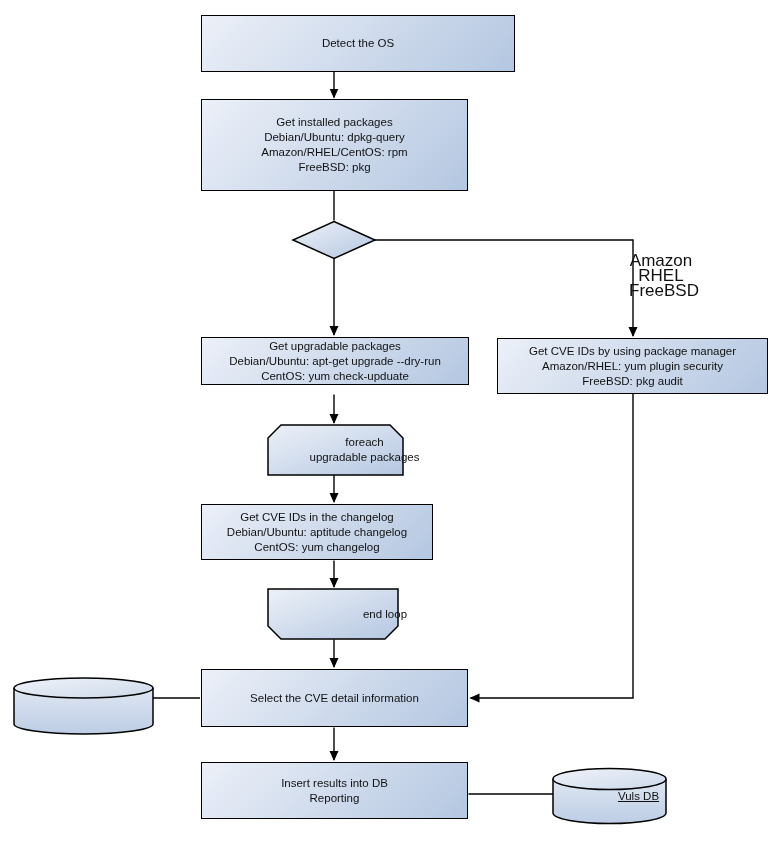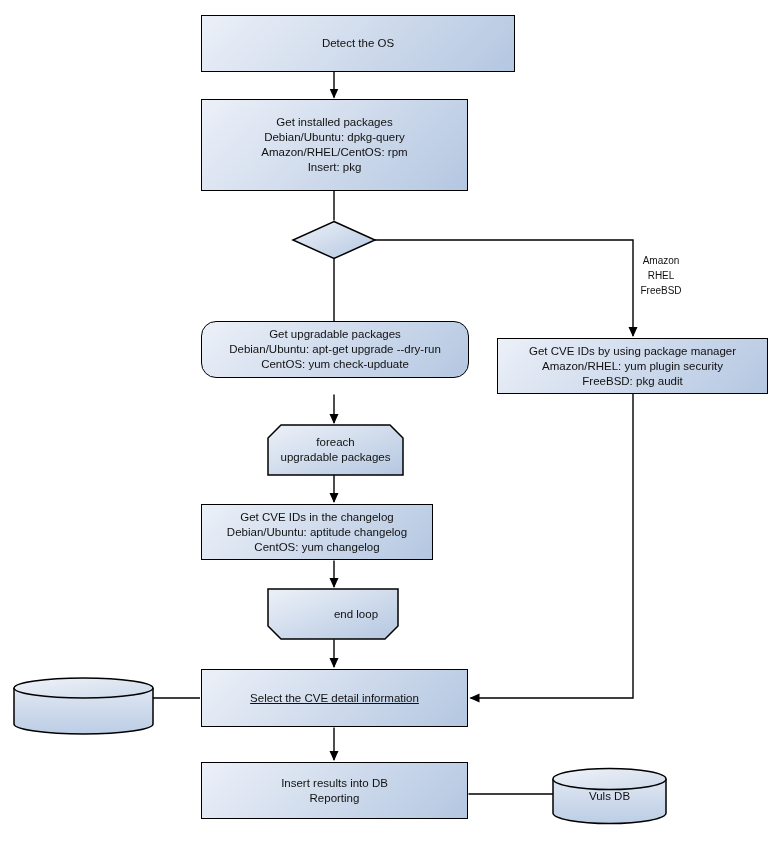--- a/index.html
+++ b/index.html
@@ -116,7 +116,7 @@
   <div class="node" style="left:201px; top:99px; width:267px; height:92px;">Get installed packages
 Debian/Ubuntu: dpkg-query
 Amazon/RHEL/CentOS: rpm
-Insert: pkg</div>
+FreeBSD: pkg</div>
 
   <div class="node" style="left:201px; top:321px; width:268px; height:57px;border-radius:15px;">Get upgradable packages
 Debian/Ubuntu: apt-get upgrade --dry-run

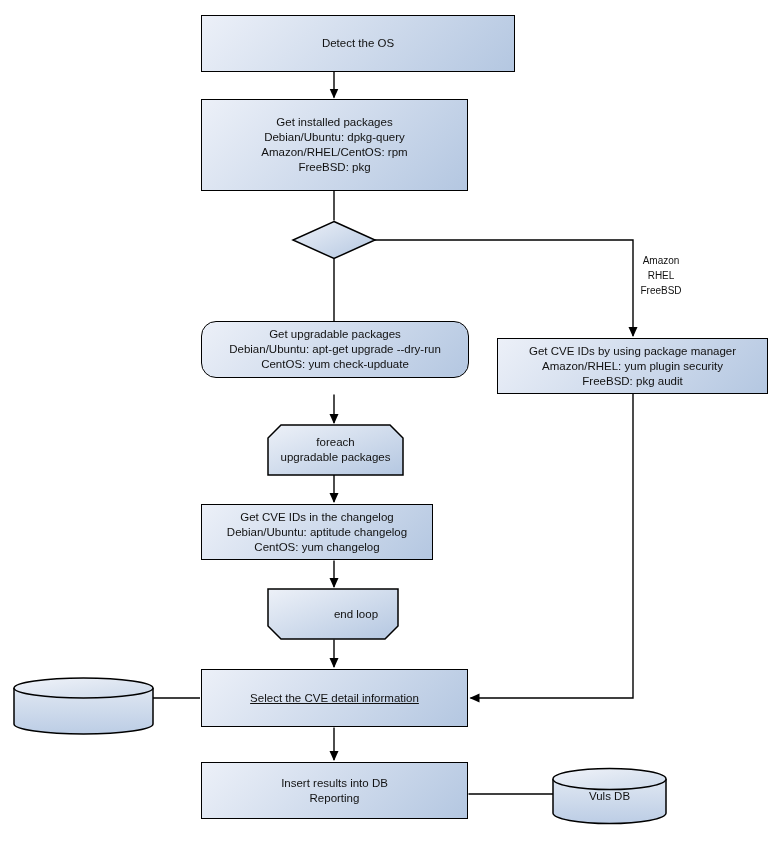--- a/index.html
+++ b/index.html
@@ -50,7 +50,7 @@
     position: absolute;
     text-align: center;
     white-space: pre-line;
-    font-size: 10px;
+    font-size: 17px;
     line-height: 15px;
     color: #111111;
   }

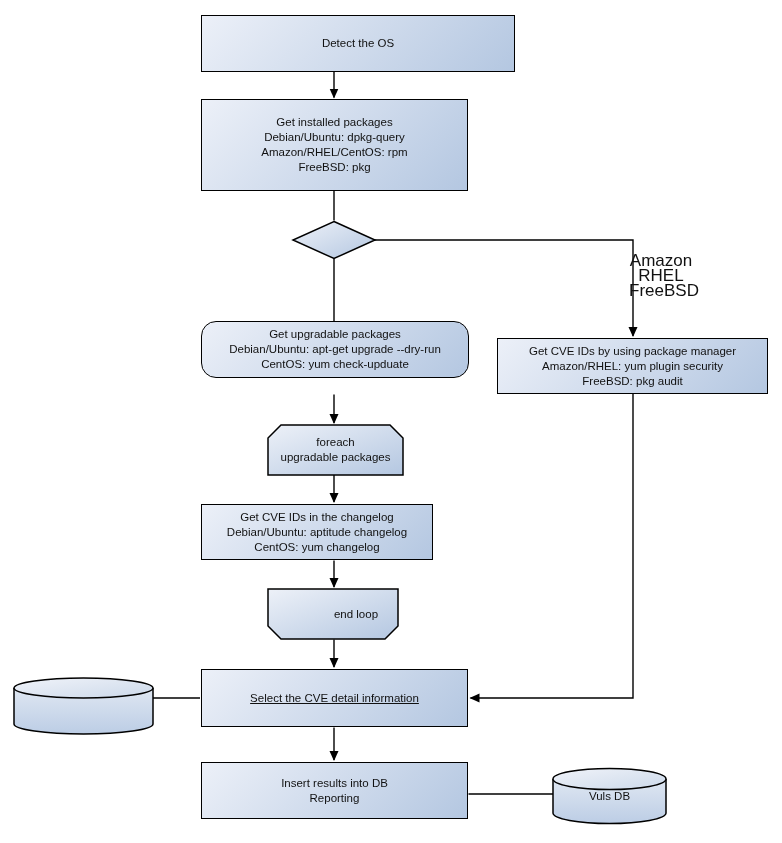--- a/index.html
+++ b/index.html
@@ -118,7 +118,7 @@
 Amazon/RHEL/CentOS: rpm
 FreeBSD: pkg</div>
 
-  <div class="node" style="left:201px; top:321px; width:268px; height:57px;border-radius:15px;">Get upgradable packages
+  <div class="node" style="left:201px; top:337px; width:268px; height:48px;">Get upgradable packages
 Debian/Ubuntu: apt-get upgrade --dry-run
 CentOS: yum check-upduate</div>
 

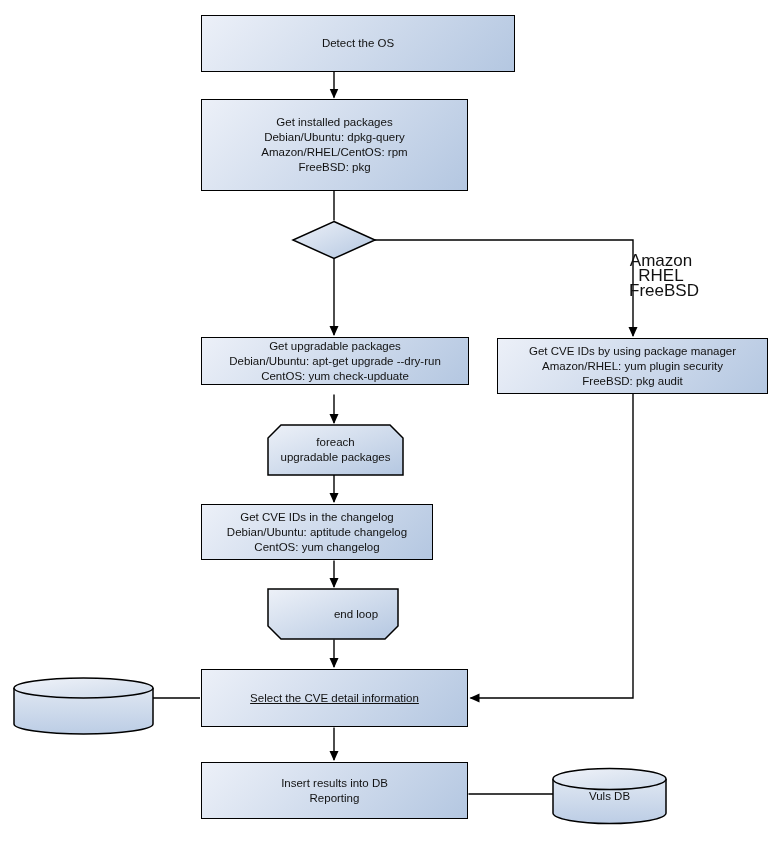--- a/index.html
+++ b/index.html
@@ -45,6 +45,7 @@
     line-height: 15px;
     color: #111111;
     pointer-events: none;
+    margin-left: 29px;
   }
   .branch-label {
     position: absolute;

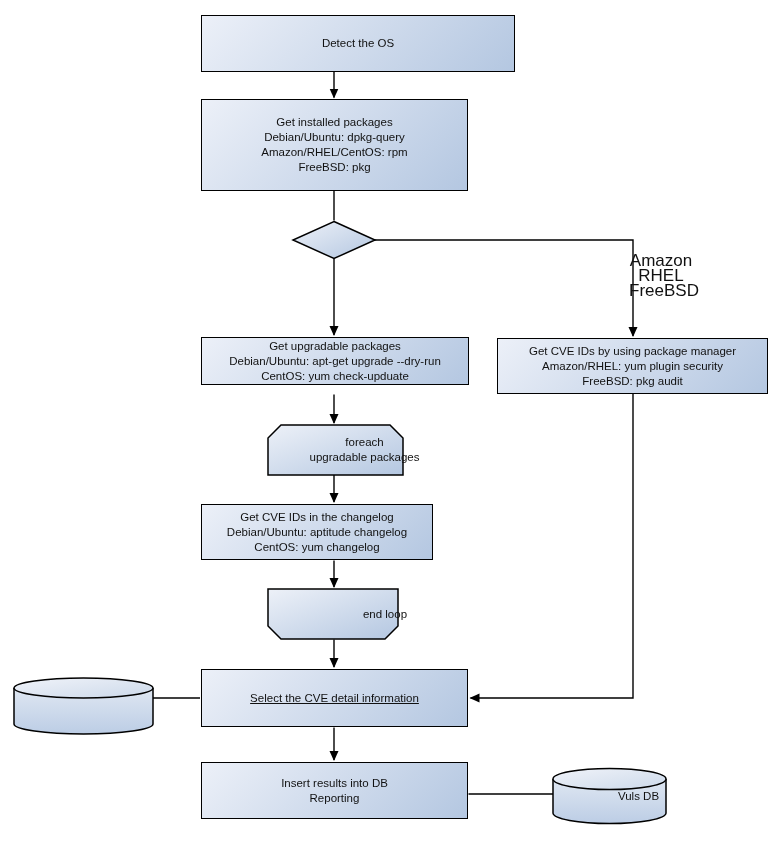--- a/index.html
+++ b/index.html
@@ -131,7 +131,7 @@
 Debian/Ubuntu: aptitude changelog
 CentOS: yum changelog</div>
 
-  <div class="node" style="left:201px; top:669px; width:267px; height:58px;text-decoration:underline;">Select the CVE detail information</div>
+  <div class="node" style="left:201px; top:669px; width:267px; height:58px;">Select the CVE detail information</div>
 
   <div class="node" style="left:201px; top:762px; width:267px; height:57px;">Insert results into DB
 Reporting</div>

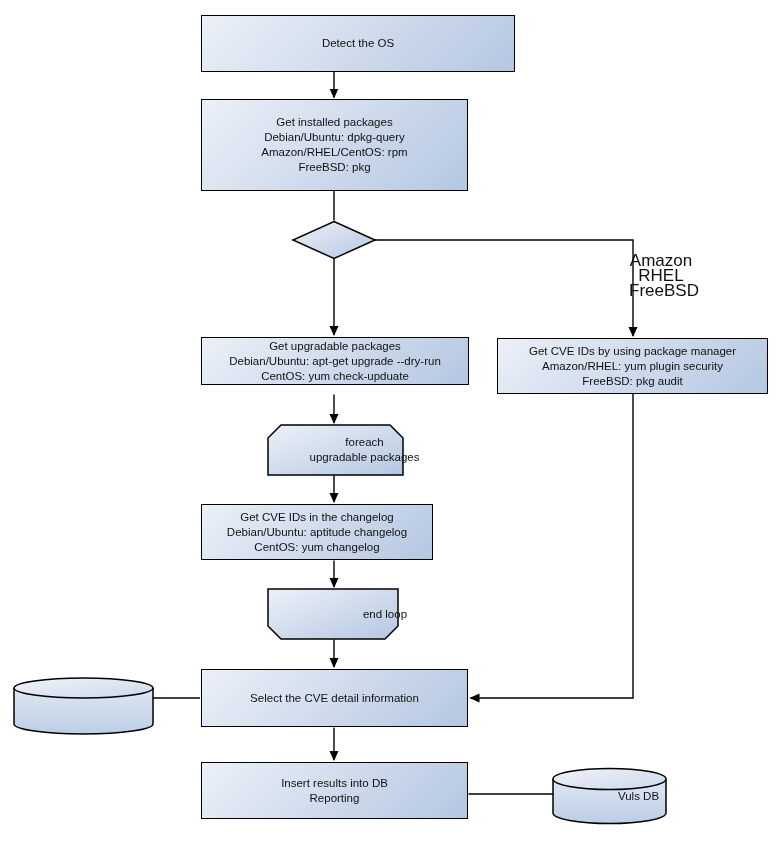--- a/index.html
+++ b/index.html
@@ -142,7 +142,7 @@
   <div class="shape-label" style="left:268px; top:589px; width:130px; height:50px;padding-left:23px;">end loop</div>
 
 
-  <div class="shape-label" style="left:553px; top:772px; width:113px; height:48px;">Vuls DB</div>
+  <div class="shape-label" style="left:553px; top:772px; width:113px; height:48px;text-decoration:underline;">Vuls DB</div>
 
 
   <div class="branch-label" style="left:629px; top:253px; width:64px;">Amazon

